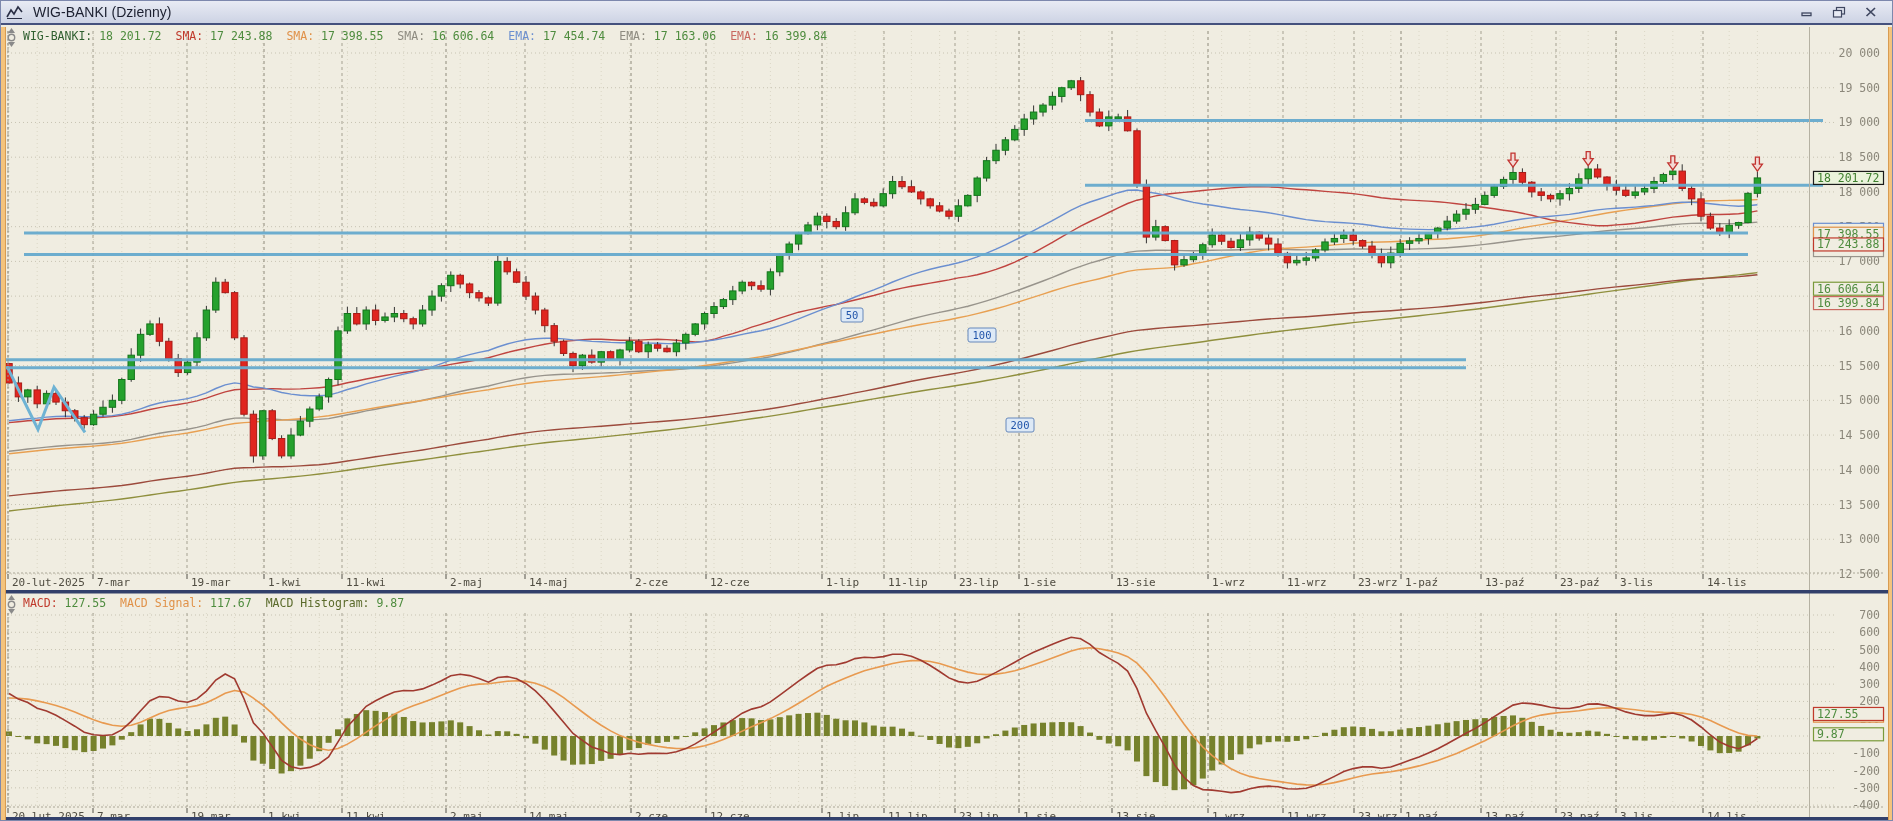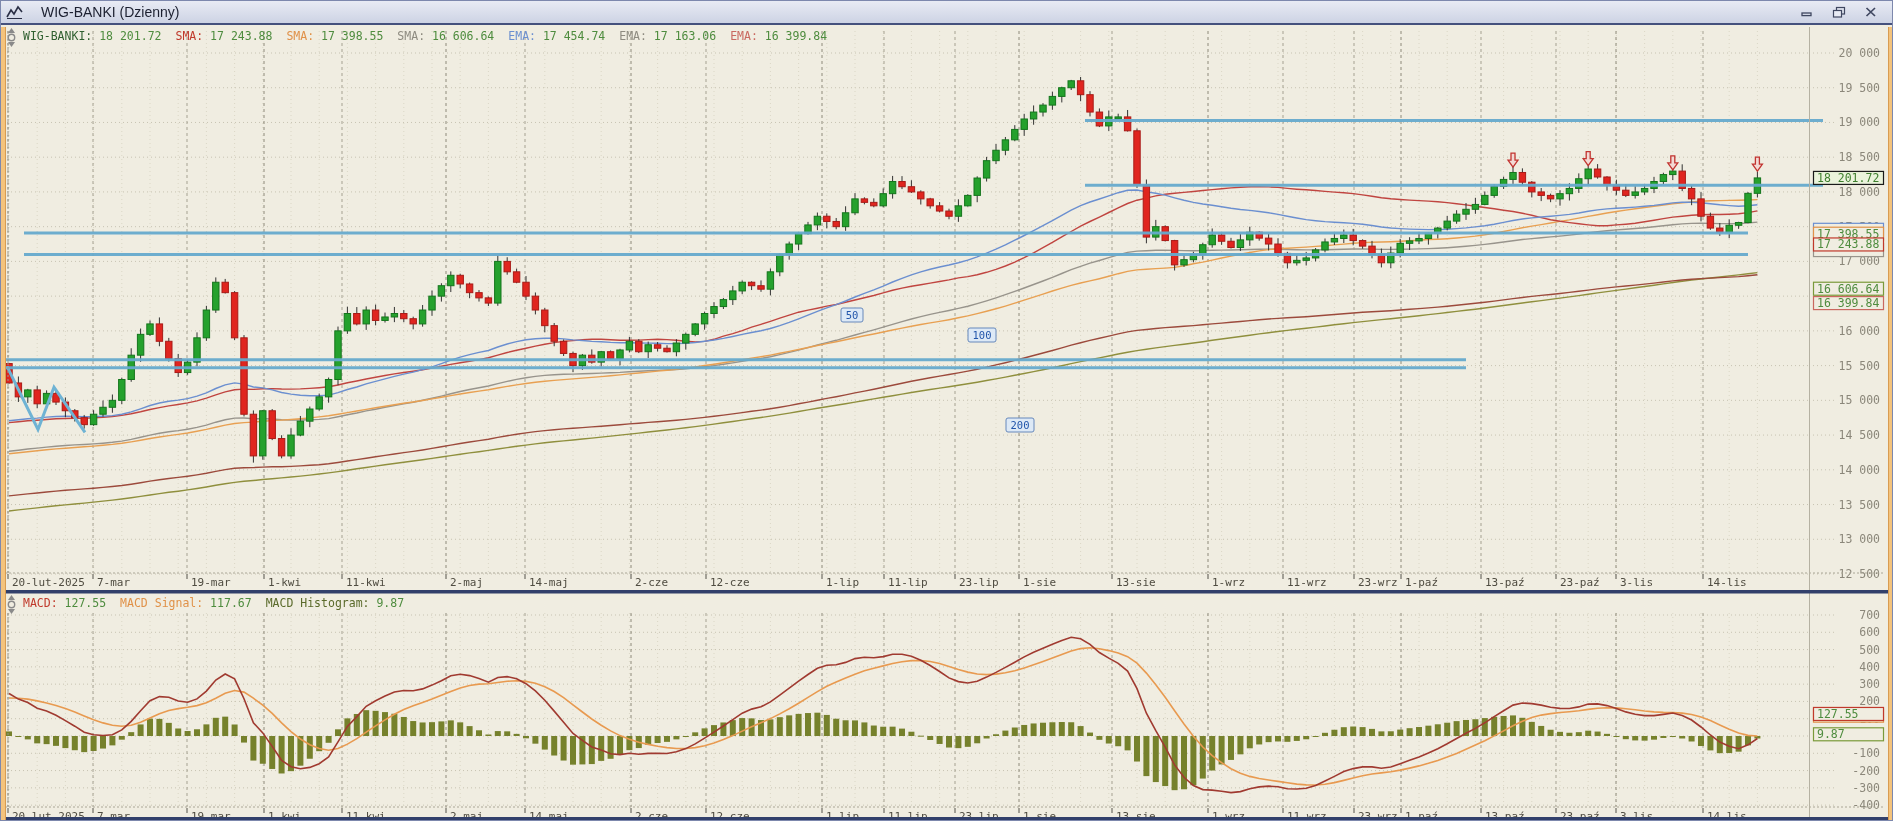--- a/index.html
+++ b/index.html
@@ -9,7 +9,7 @@
     background:linear-gradient(#e8ebf4,#cdd3e4);border-bottom:2px solid #45517d;
     display:flex;align-items:center;box-sizing:border-box;}
   #title-icon{width:20px;height:16px;margin-left:4px;}
-  #title-text{font-family:"Liberation Sans",sans-serif;font-size:14px;color:#1c2030;margin-left:16px;}
+  #title-text{font-family:"Liberation Sans",sans-serif;font-size:14px;color:#1c2030;margin-left:8px;}
   #win-controls{position:absolute;right:10px;top:3px;display:flex;gap:10px;}
   .wbtn{width:22px;height:16px;display:flex;align-items:center;justify-content:center;cursor:default;}
   #chart-svg{position:absolute;left:0;top:0;}

